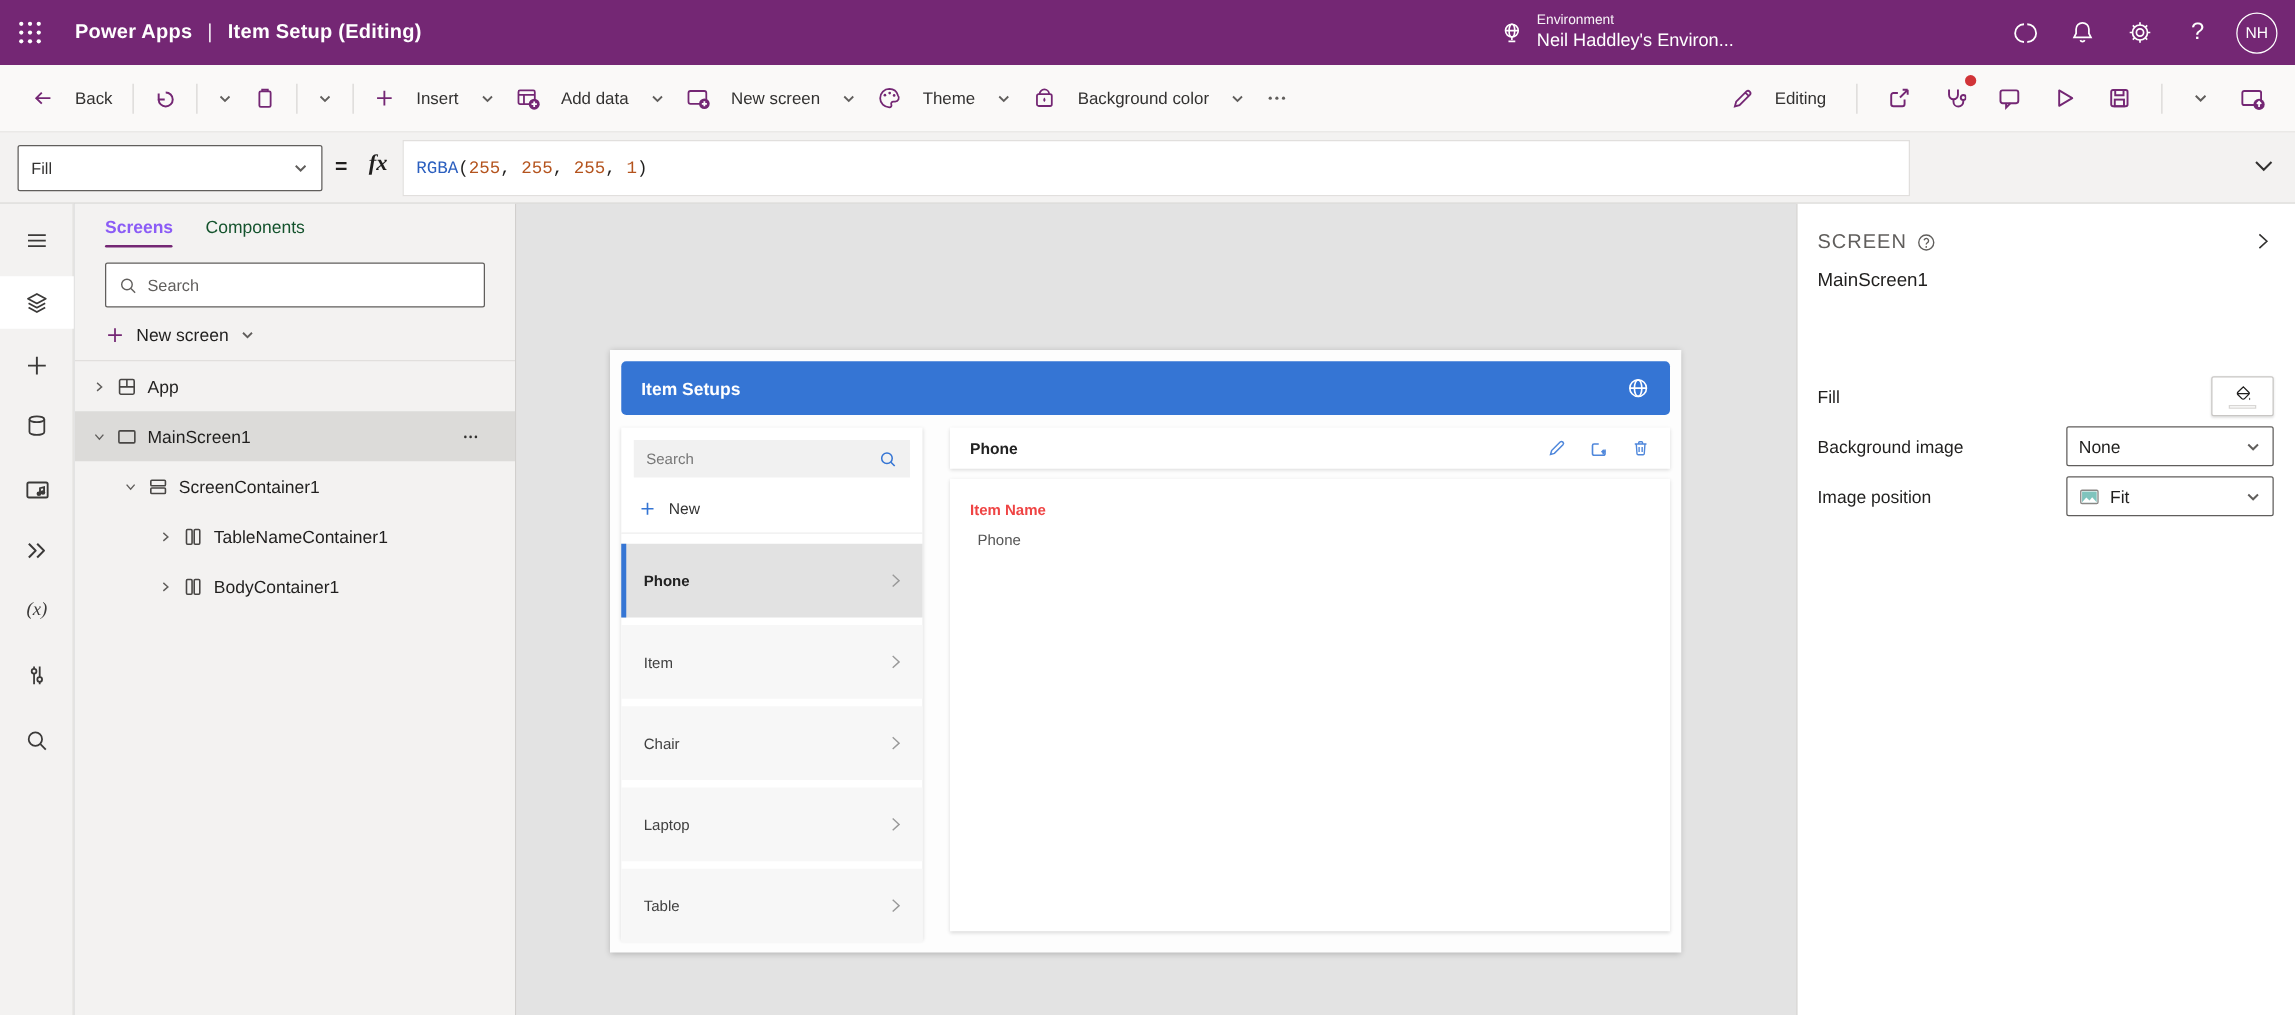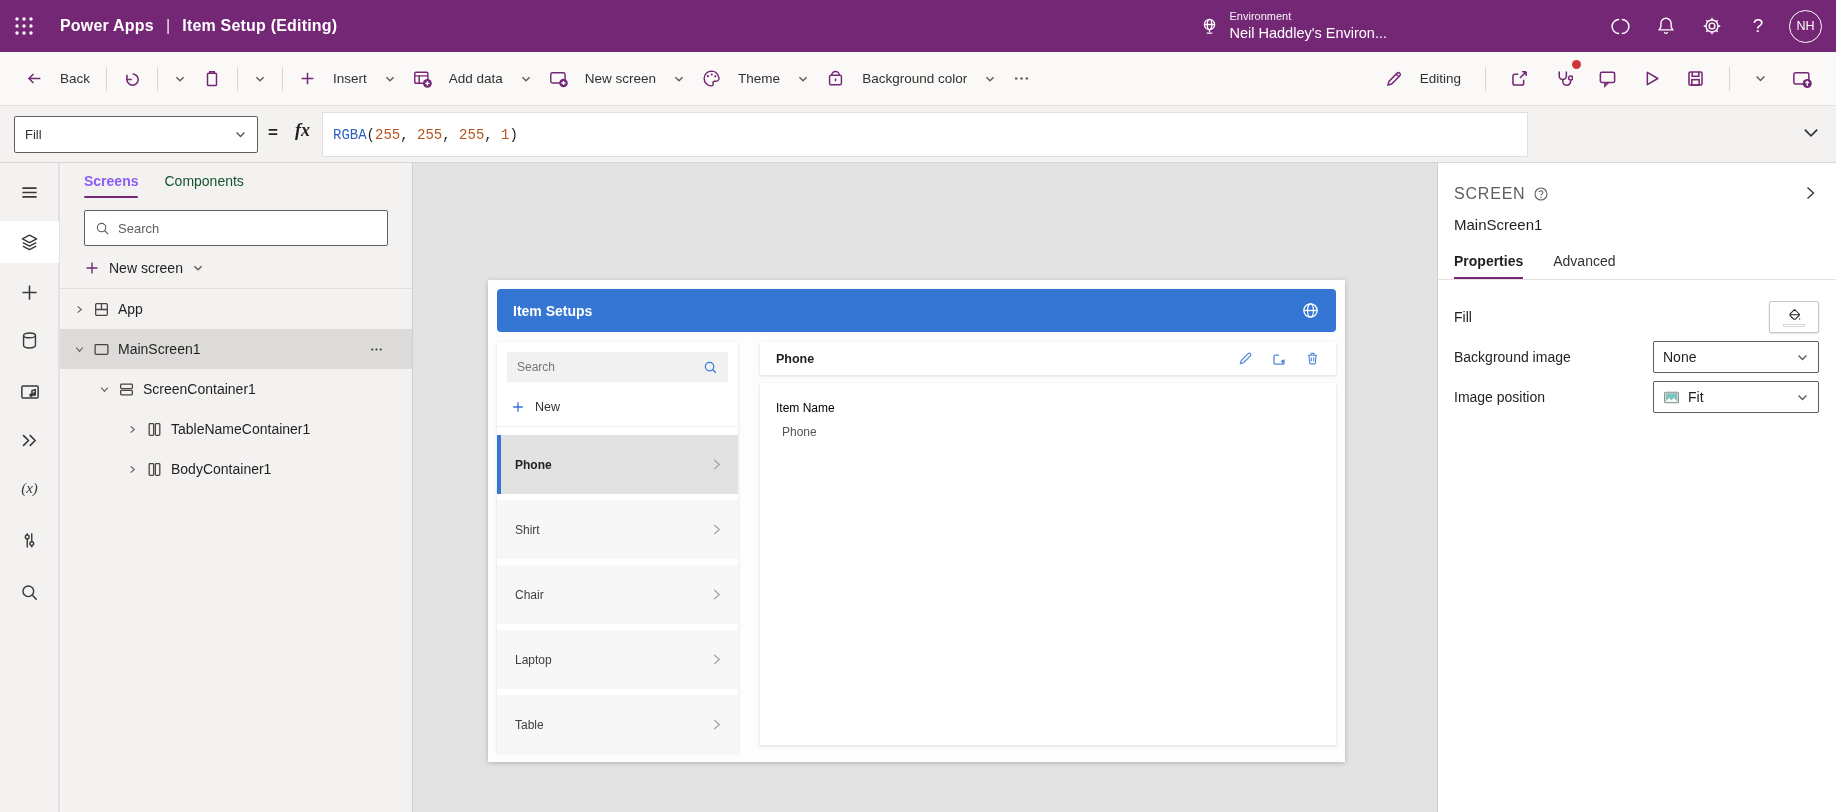--- a/index.html
+++ b/index.html
@@ -625,10 +625,6 @@
       </span>
       <div class="p-name">MainScreen1</div>
     </div>
-    <div class="p-tabs">
-      <div class="ptab active">Properties</div>
-      <div class="ptab">Advanced</div>
-    </div>
 
     <div class="p-row" style="top:134px">
       <span class="p-label">Fill</span>

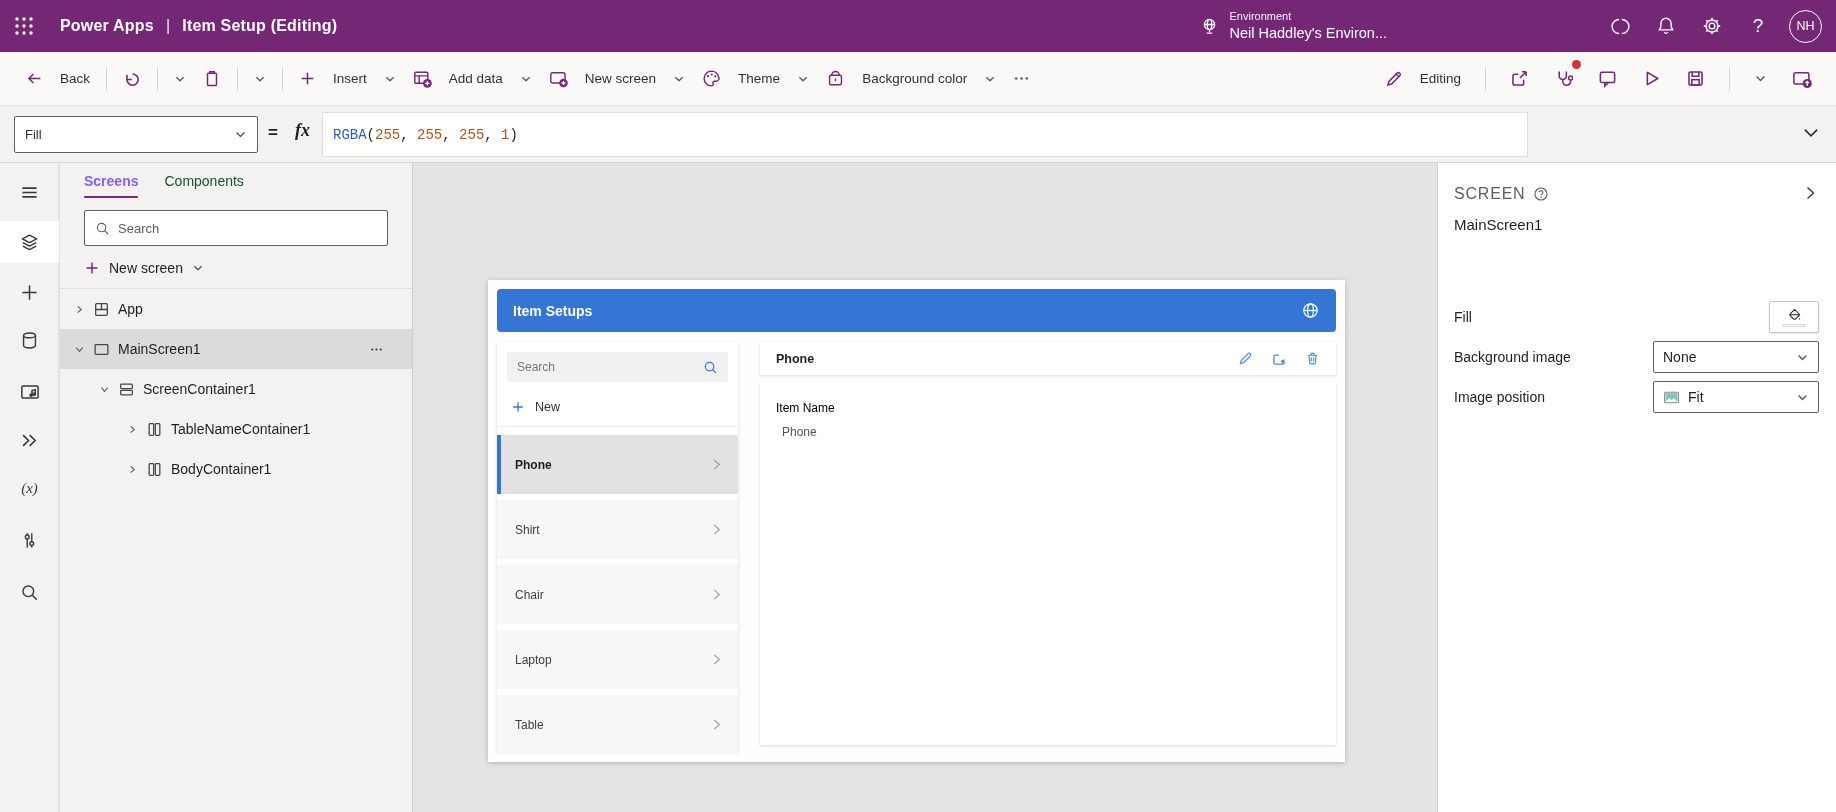--- a/index.html
+++ b/index.html
@@ -92,7 +92,7 @@
   .dicons { display:flex; gap:18px; color:#4f87db; }
   .dicons > div { cursor:pointer; }
   .detail-body { left:272px; top:103px; width:576px; height:362px; }
-  .field-label { font-size:12px; font-weight:400; color:#000000; padding:18px 0 0 16px; }
+  .field-label { font-size:12px; font-weight:700; color:#ef4444; padding:18px 0 0 16px; }
   .field-value { font-size:12px; color:#555; padding:10px 0 0 22px; }
 
   

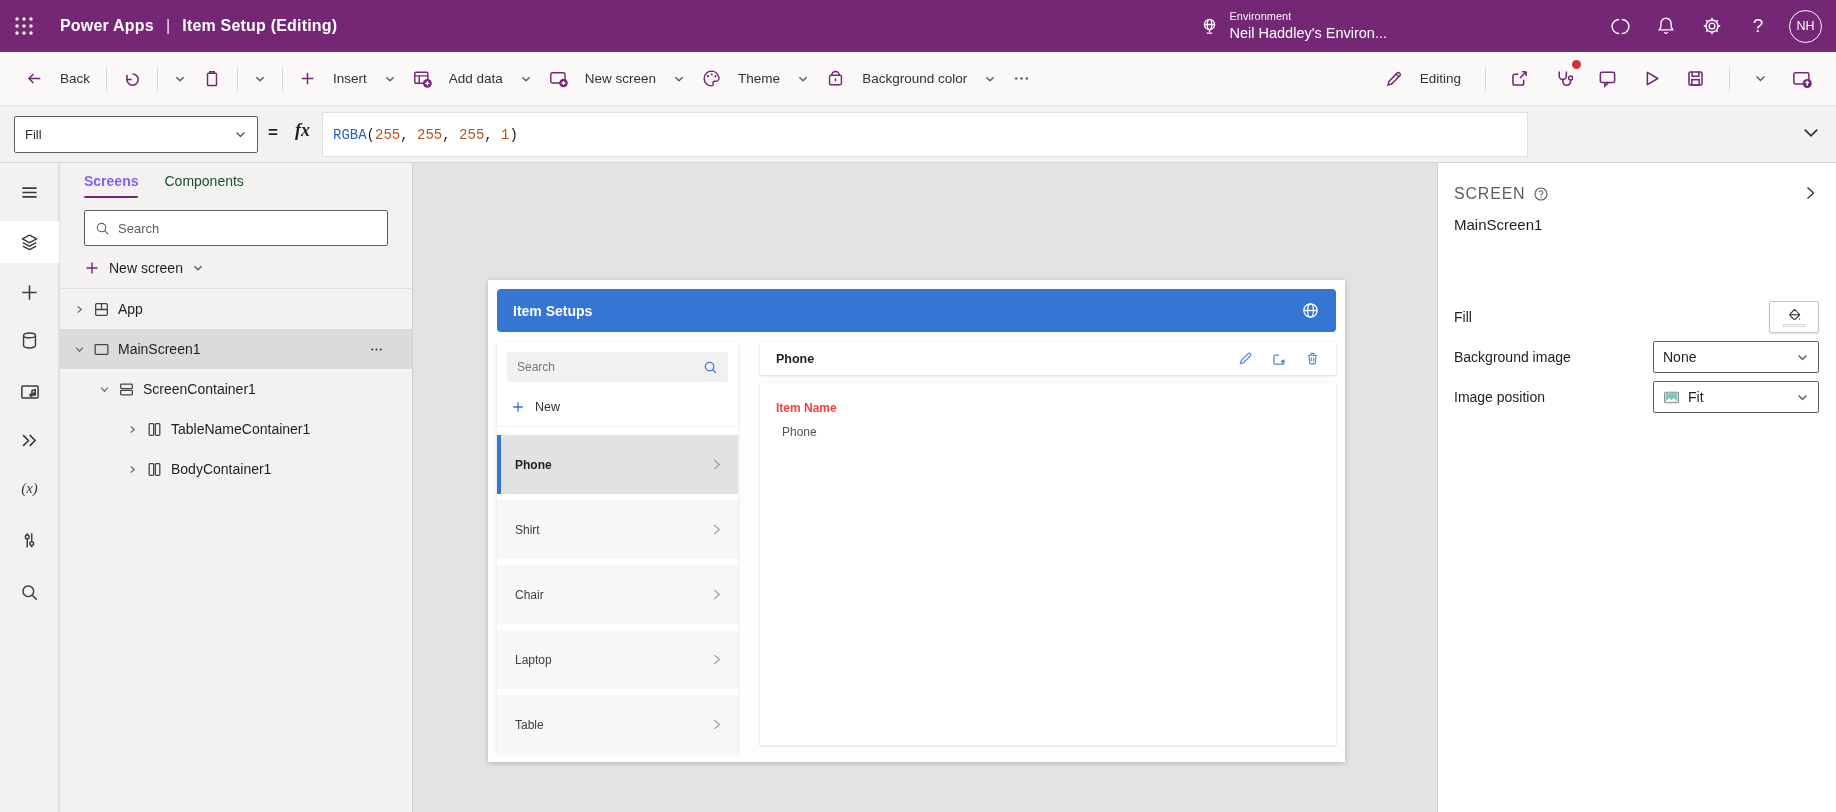--- a/index.html
+++ b/index.html
@@ -543,7 +543,7 @@
               </span>
           </div>
           <div class="item">
-            <span>Shirt</span>
+            <span>Item</span>
             <span class="ichev">
                 <svg width="15" height="15" viewBox="0 0 16 16" fill="none" stroke="currentColor" stroke-width="1.2">
                   <path d="M5.5 3 L11 8 5.5 13"></path>

